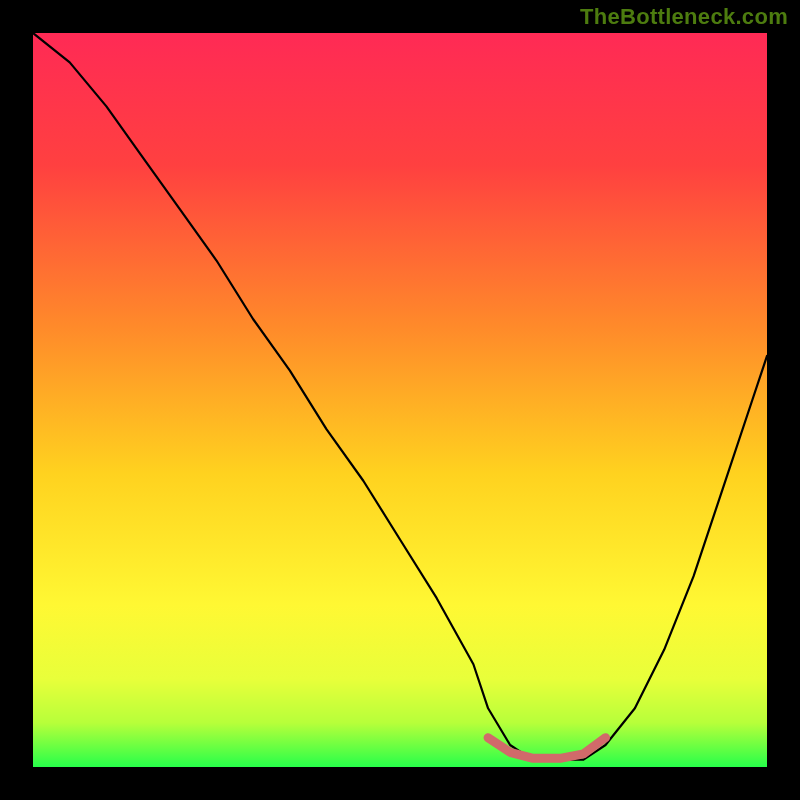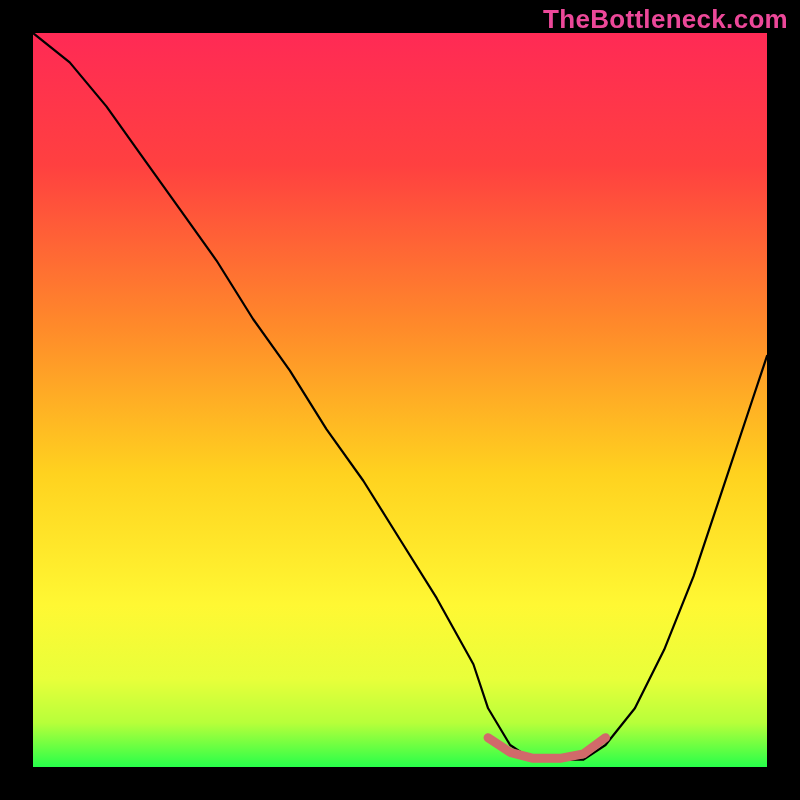--- a/index.html
+++ b/index.html
@@ -24,9 +24,9 @@
     top: 4px;
     right: 12px;
     font-family: Arial, Helvetica, sans-serif;
-    font-size: 26px;
+    font-size: 22px;
     font-weight: 600;
-    color: #ec4899;
+    color: #4d7c0f;
     letter-spacing: 0.3px;
     user-select: none;
   }

